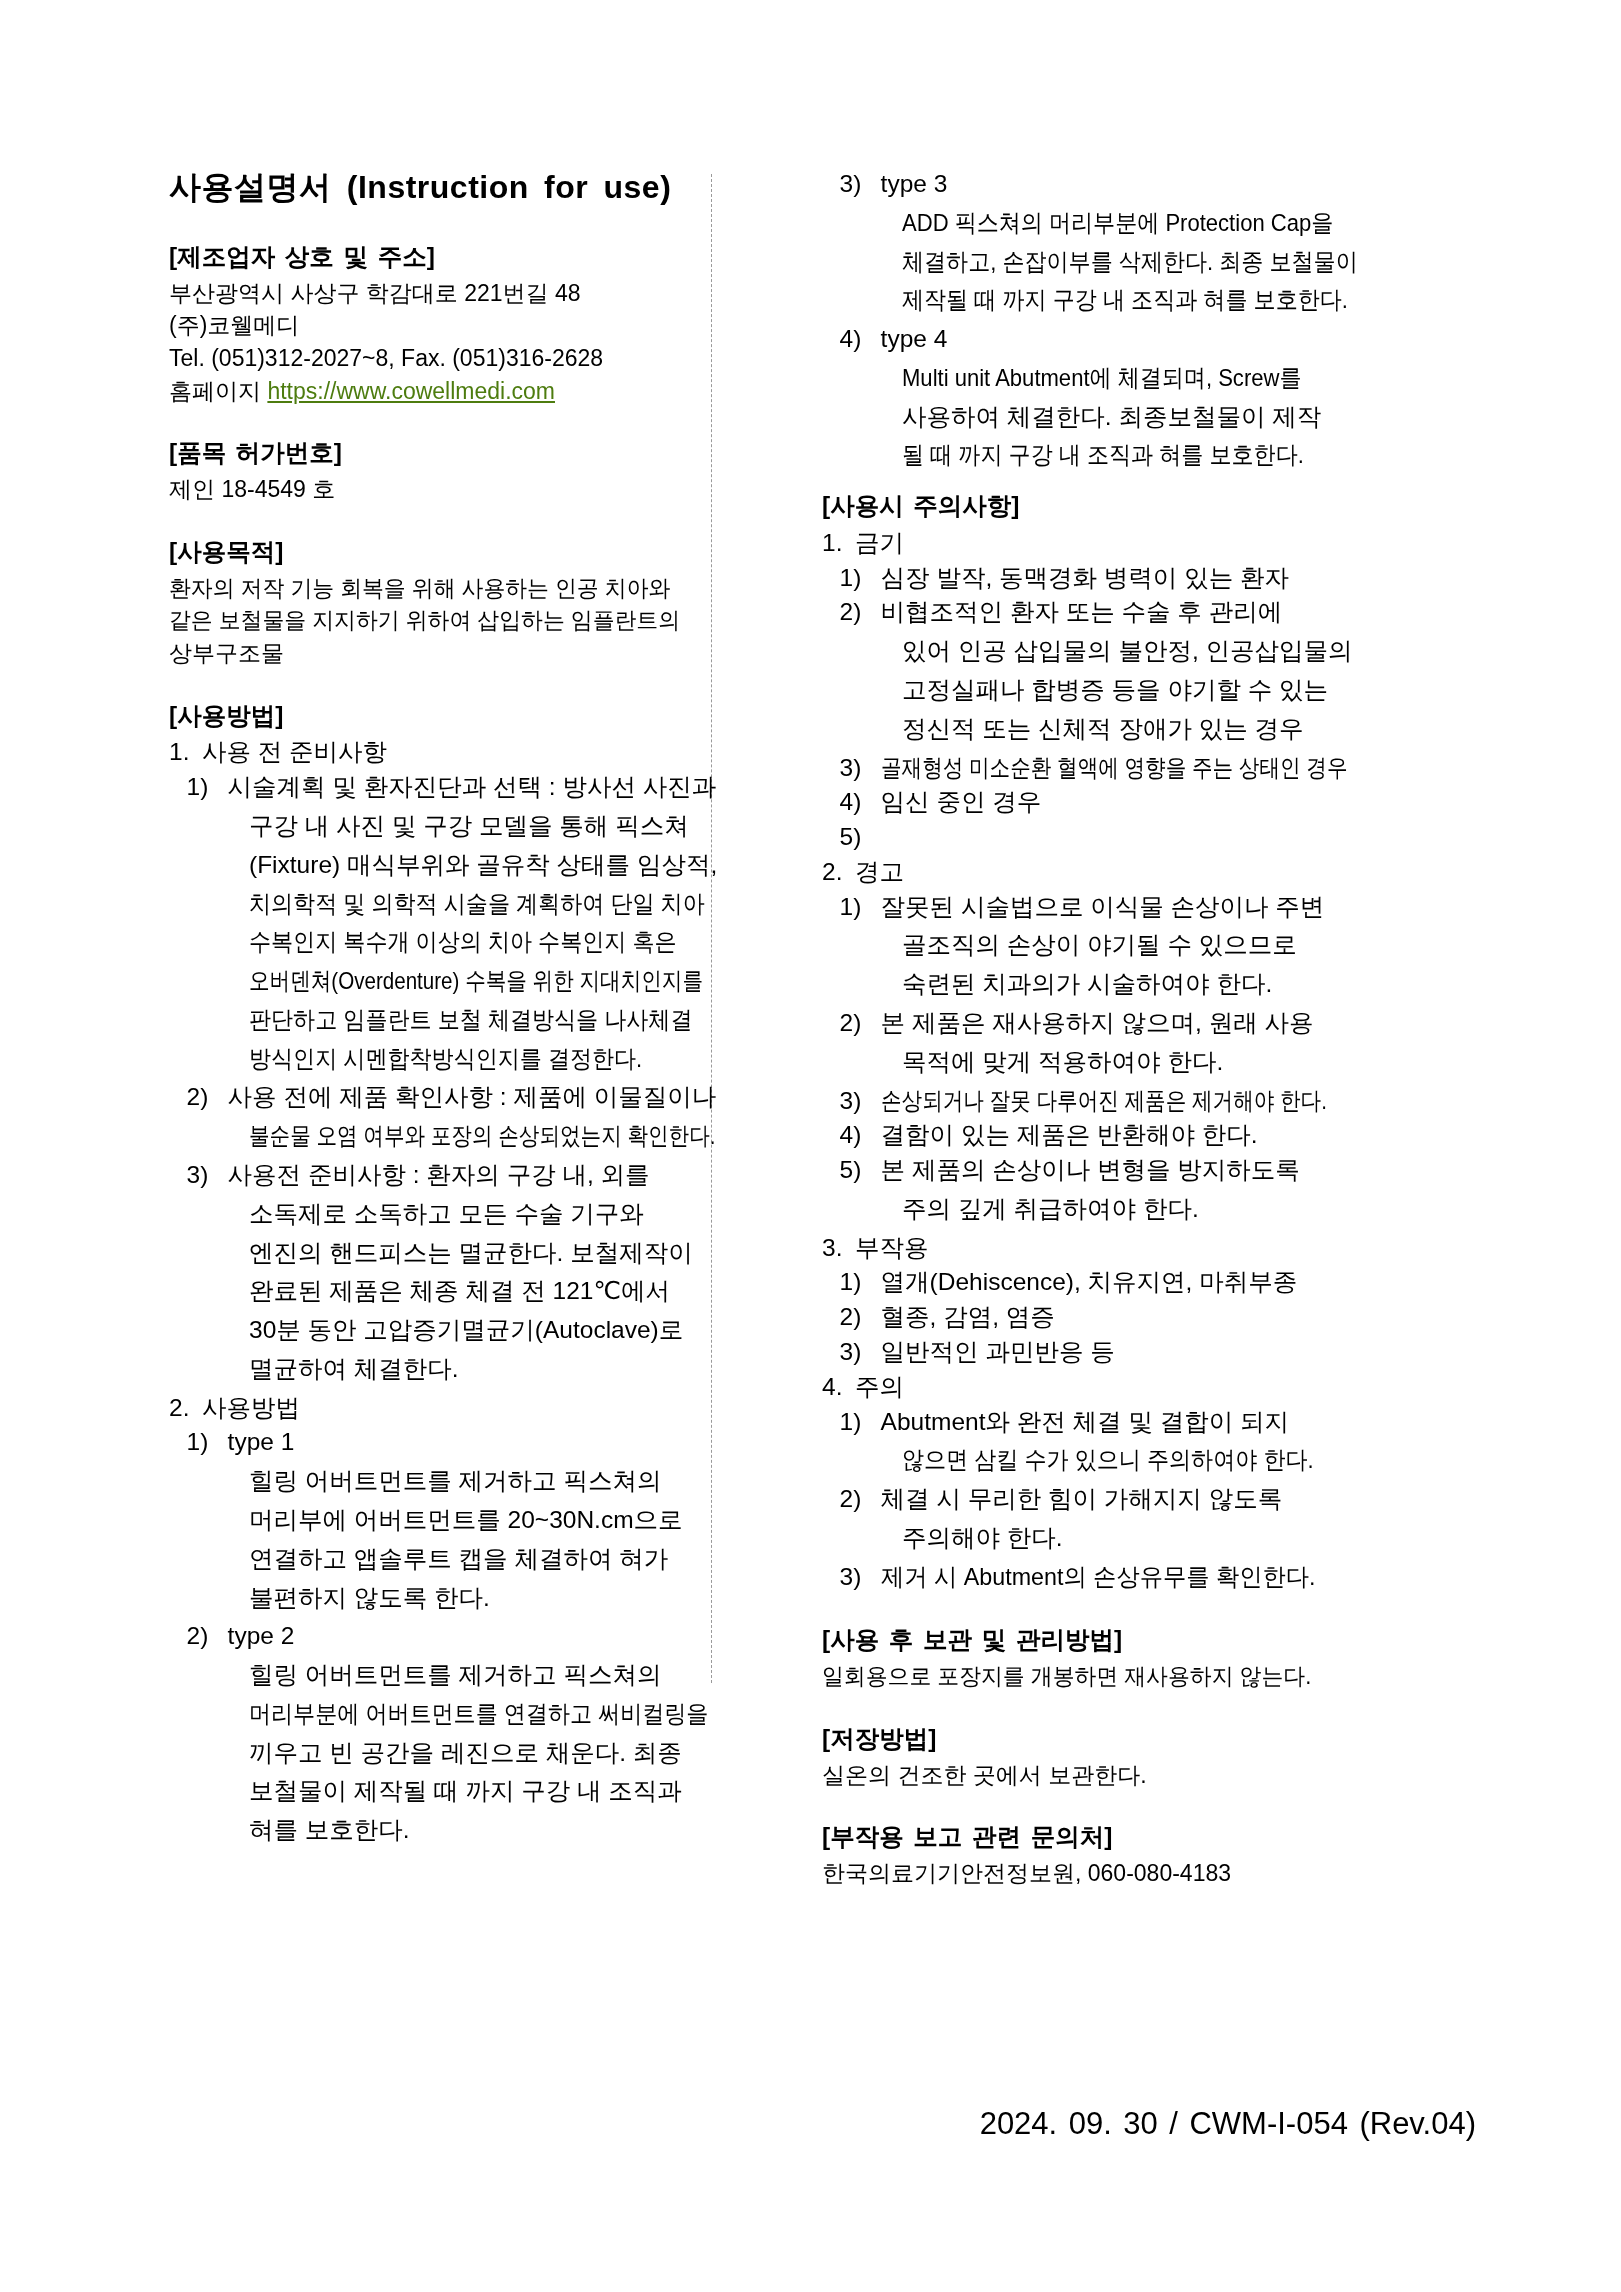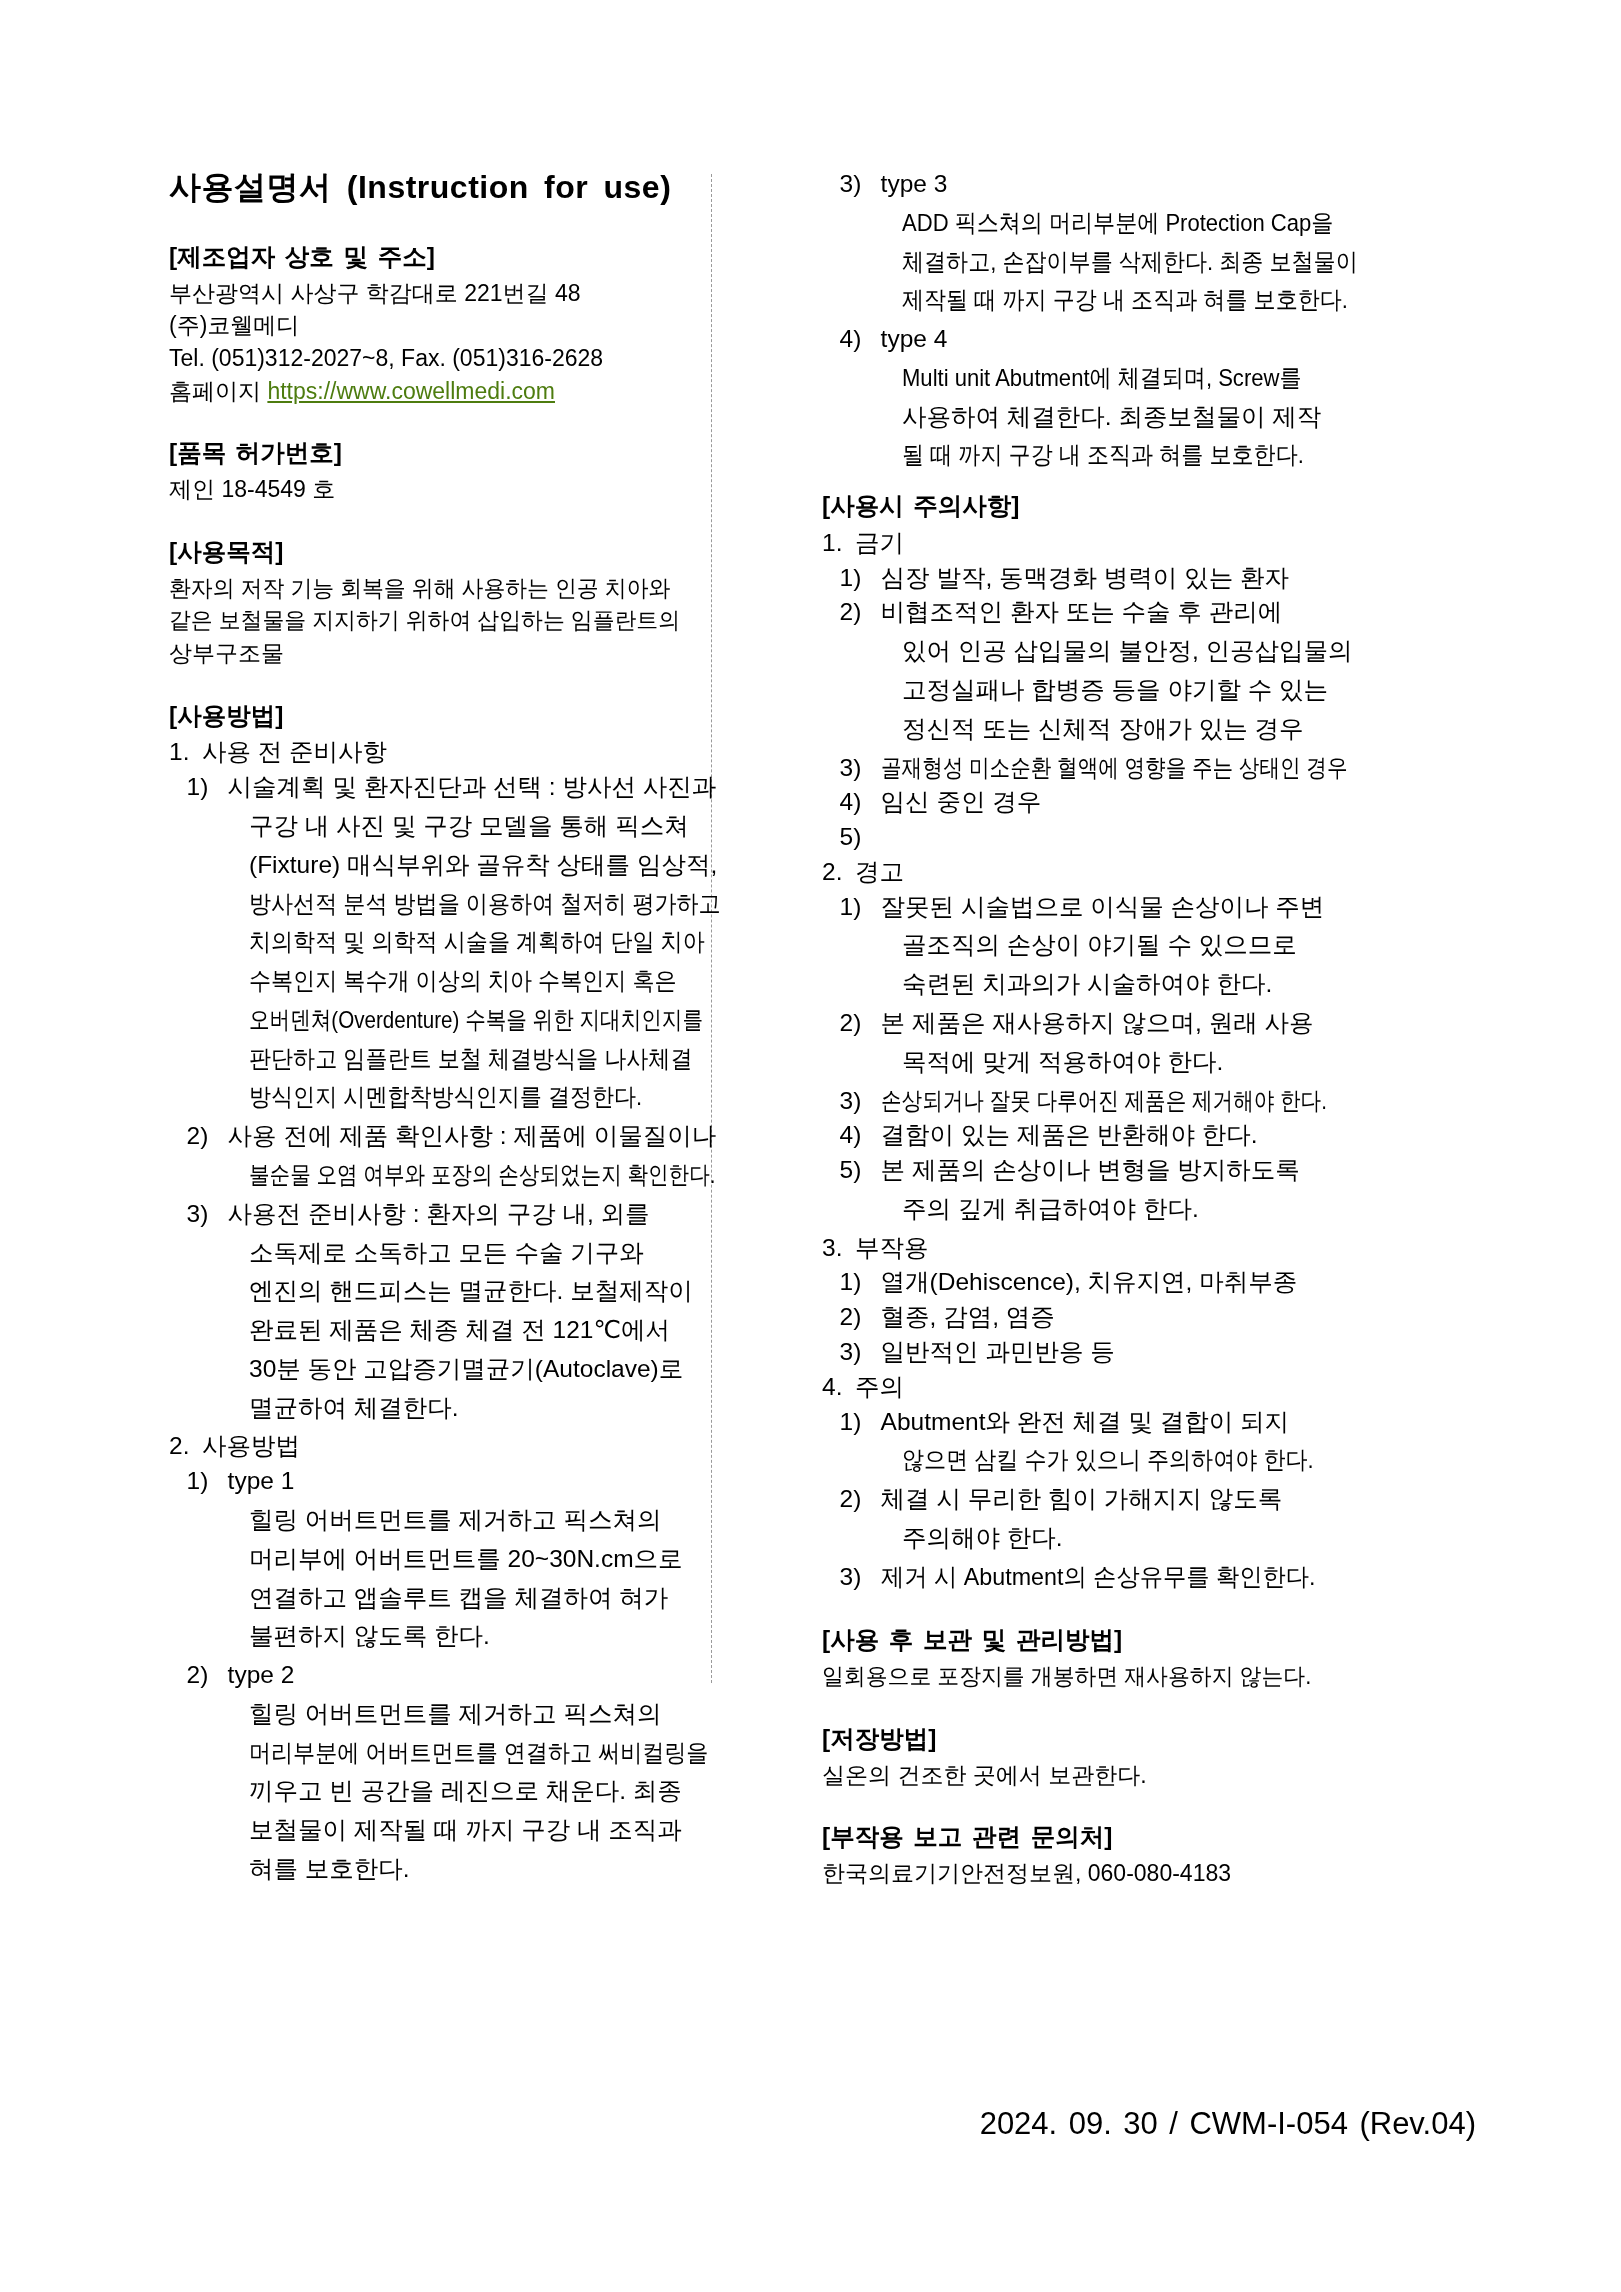--- a/index.html
+++ b/index.html
@@ -181,7 +181,6 @@
         </div>
         <p class="lv2body">구강 내 사진 및 구강 모델을 통해 픽스쳐</p>
         <p class="lv2body">(Fixture) 매식부위와 골유착 상태를 임상적,</p>
-        <p class="lv2body"><span class="squeeze">방사선적 분석 방법을 이용하여 철저히 평가하고</span></p>
         <p class="lv2body"><span class="squeeze">치의학적 및 의학적 시술을 계획하여 단일 치아</span></p>
         <p class="lv2body"><span class="squeeze">수복인지 복수개 이상의 치아 수복인지 혹은</span></p>
         <p class="lv2body"><span class="squeeze-lg">오버덴쳐(Overdenture) 수복을 위한 지대치인지를</span></p>

